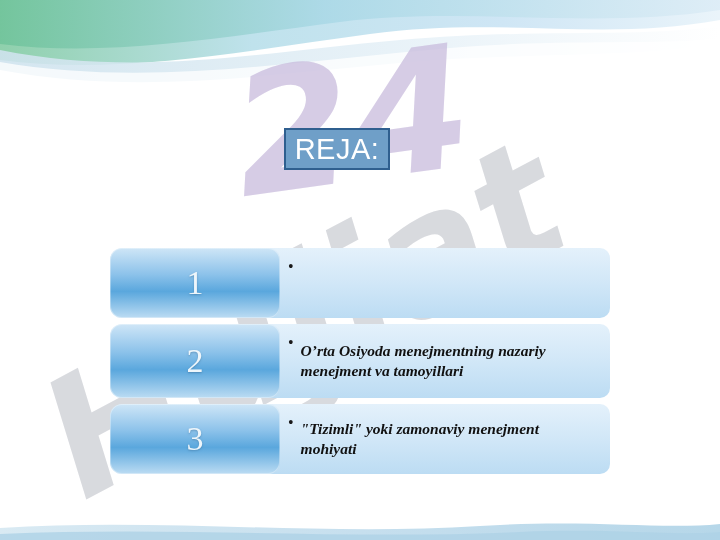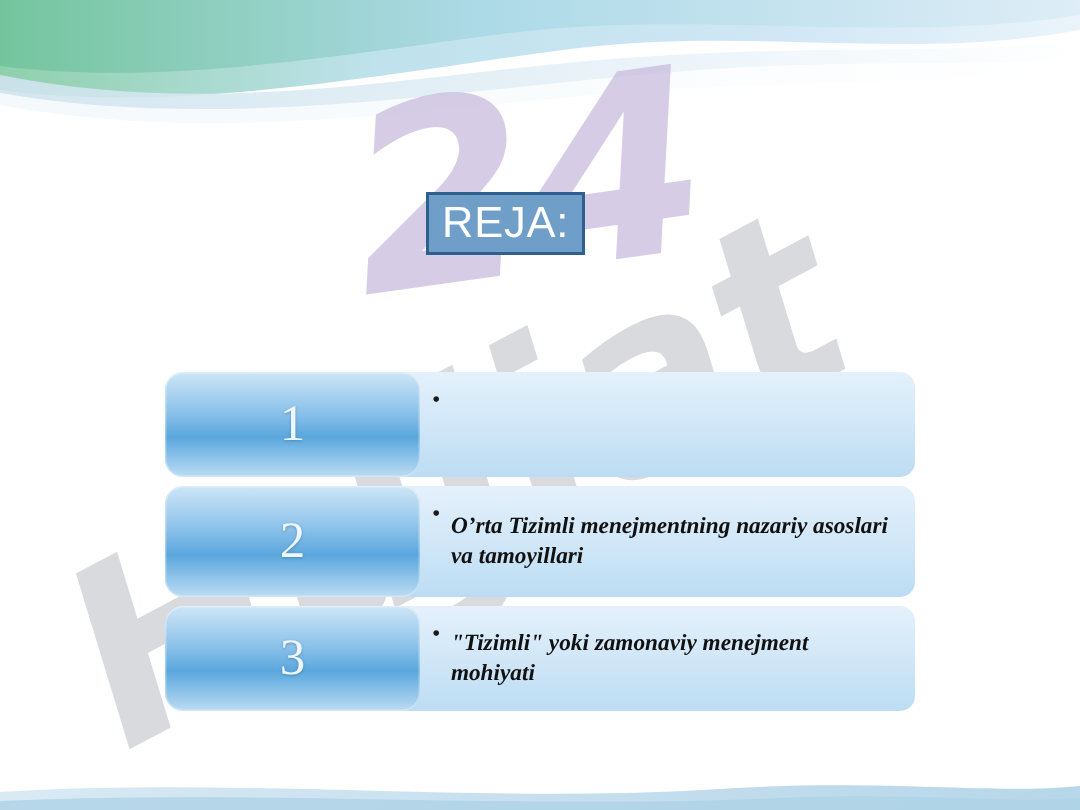--- a/index.html
+++ b/index.html
@@ -206,7 +206,7 @@
       </div>
       <div class="text-box">
         <span class="bullet">•</span>
-        <span class="item-text">O’rta Tizimli menejmentning nazariy asoslari va tamoyillari</span>
+        <span class="item-text">O’rta Osiyoda menejmentning nazariy menejment va tamoyillari</span>
       </div>
     </div>
 

